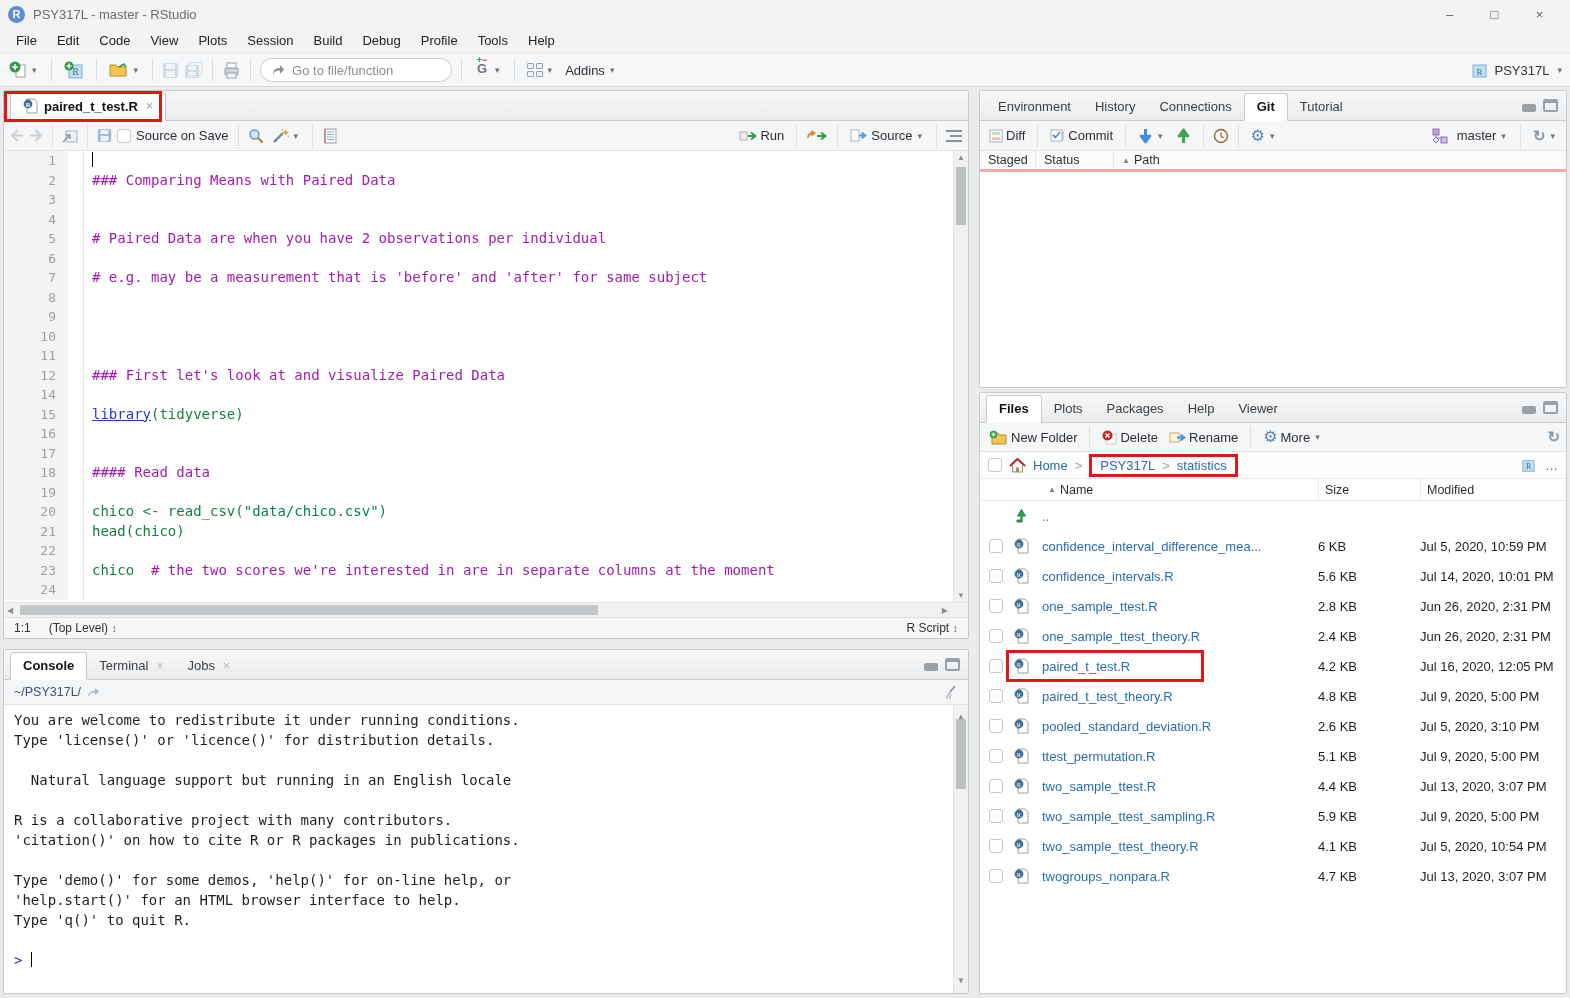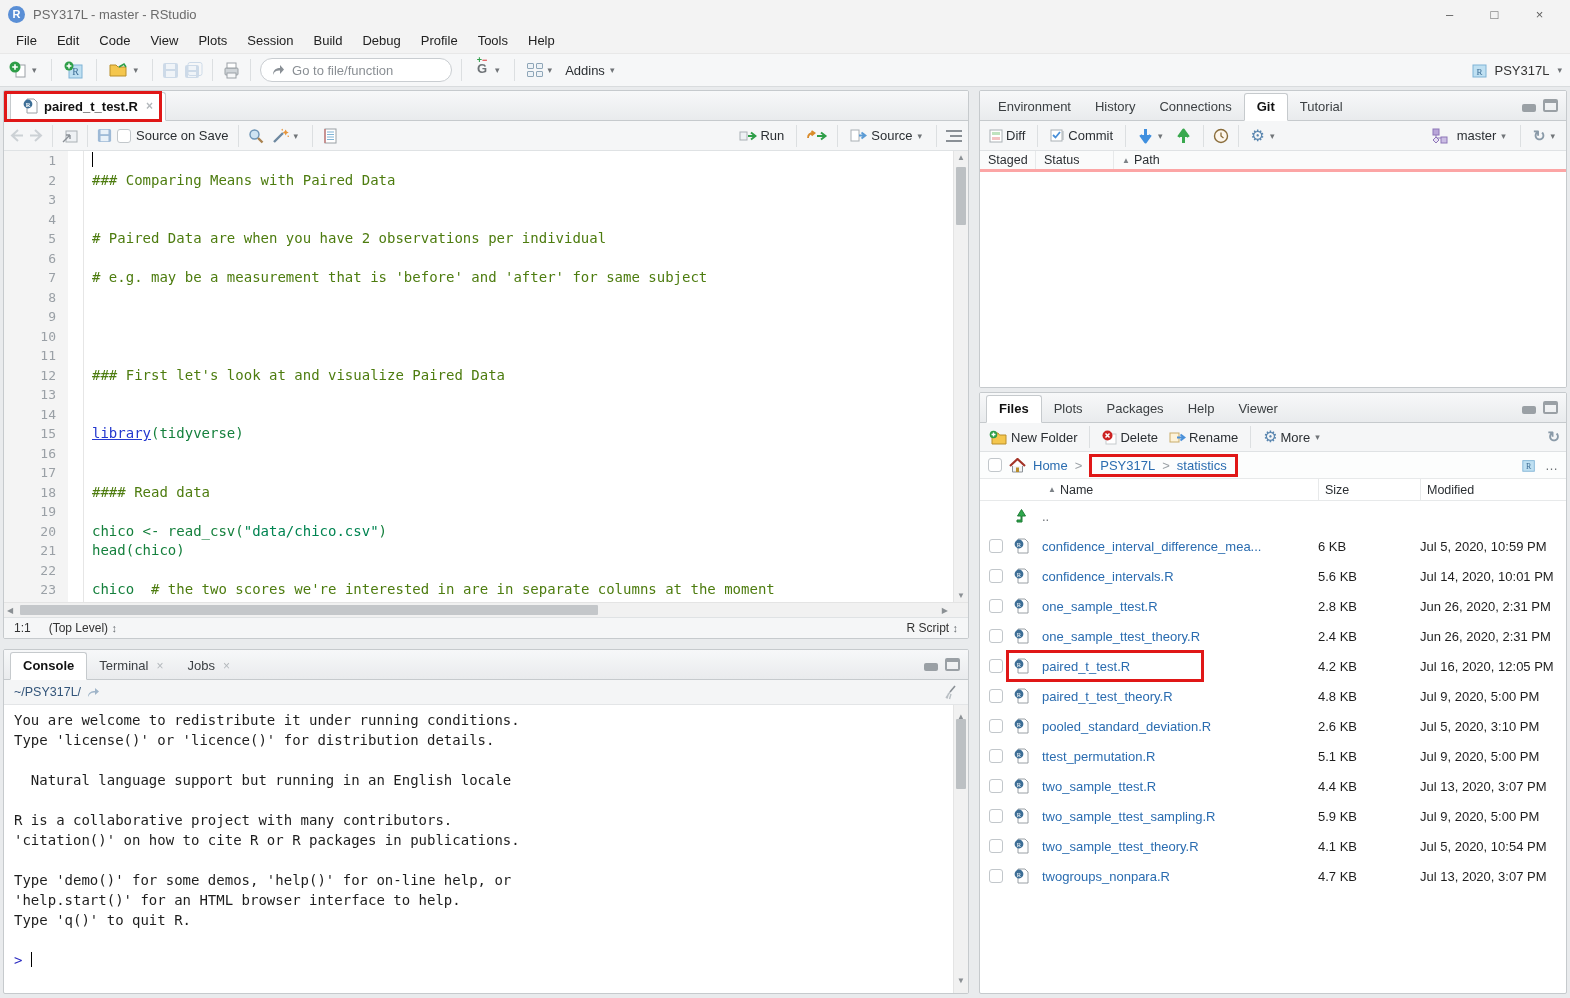--- a/index.html
+++ b/index.html
@@ -51,7 +51,7 @@
   .ln { width:64px; text-align:right; padding-right:12px; color:#9aa0a6; background:#f4f4f4; flex:none; font-size:13px; }
   .lmargin { width:16px; border-right:1px solid #e6e6e6; background:#fff; flex:none; }
   .lc { padding-left:8px; white-space:pre; }
-  .tok-c { color:#4d7c0f; }
+  .tok-c { color:#a21caf; }
   .tok-k { color:#2539cf; text-decoration:underline; }
   .tok-s { color:#008451; }
   .tok-p { color:#15803d; }

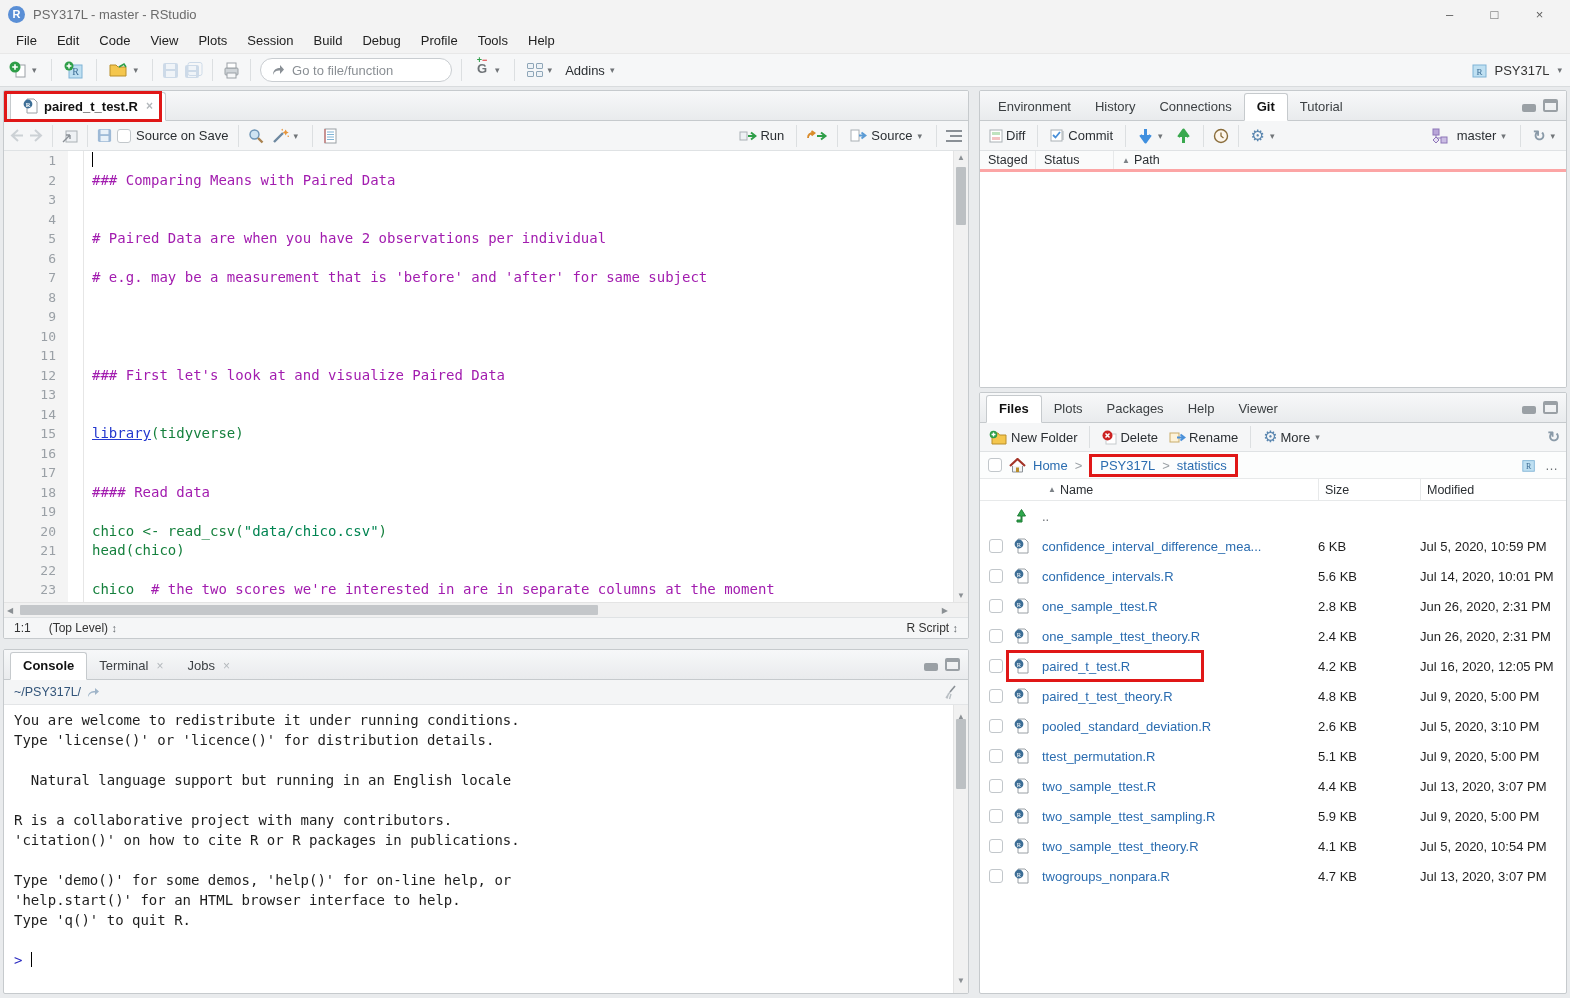--- a/index.html
+++ b/index.html
@@ -362,11 +362,6 @@
               <span class="lc"><span class="tok-c">### First let's look at and visualize Paired Data</span></span>
             </div>
             <div class="cl">
-              <span class="ln">13</span>
-              <span class="lmargin"></span>
-              <span class="lc"></span>
-            </div>
-            <div class="cl">
               <span class="ln">14</span>
               <span class="lmargin"></span>
               <span class="lc"></span>

